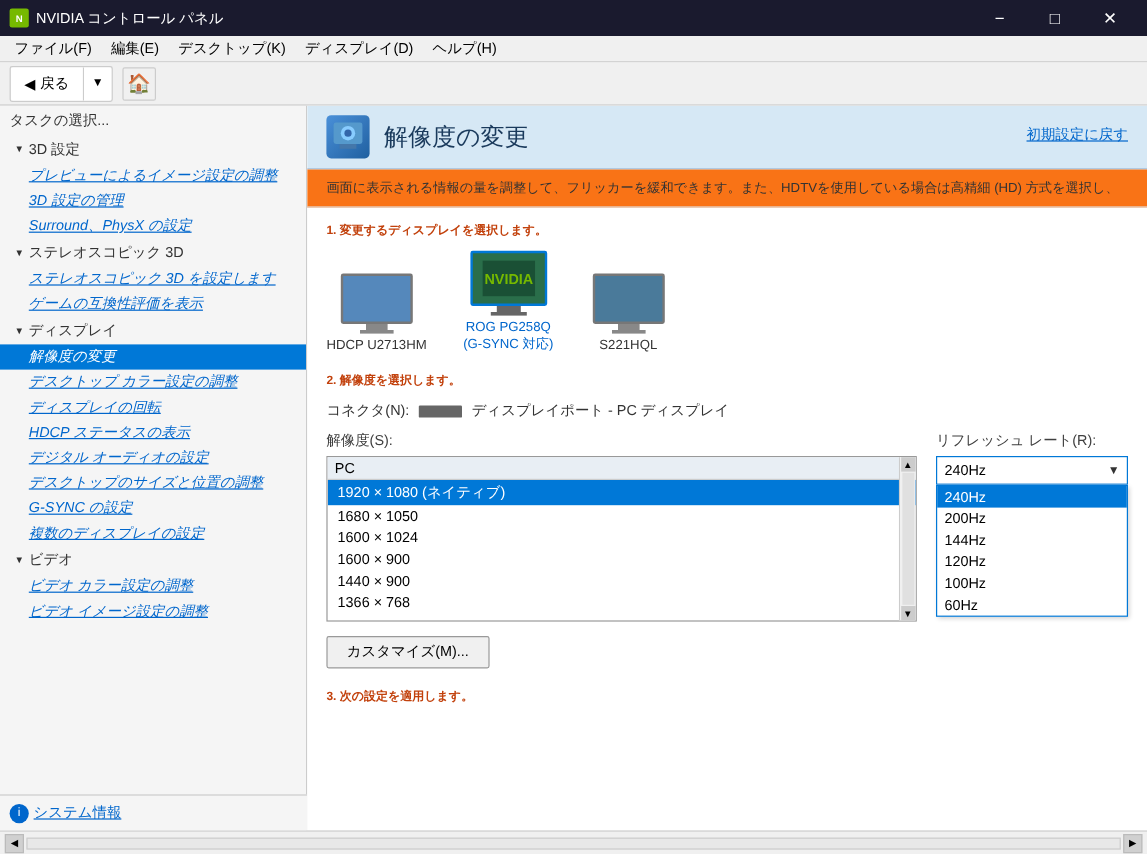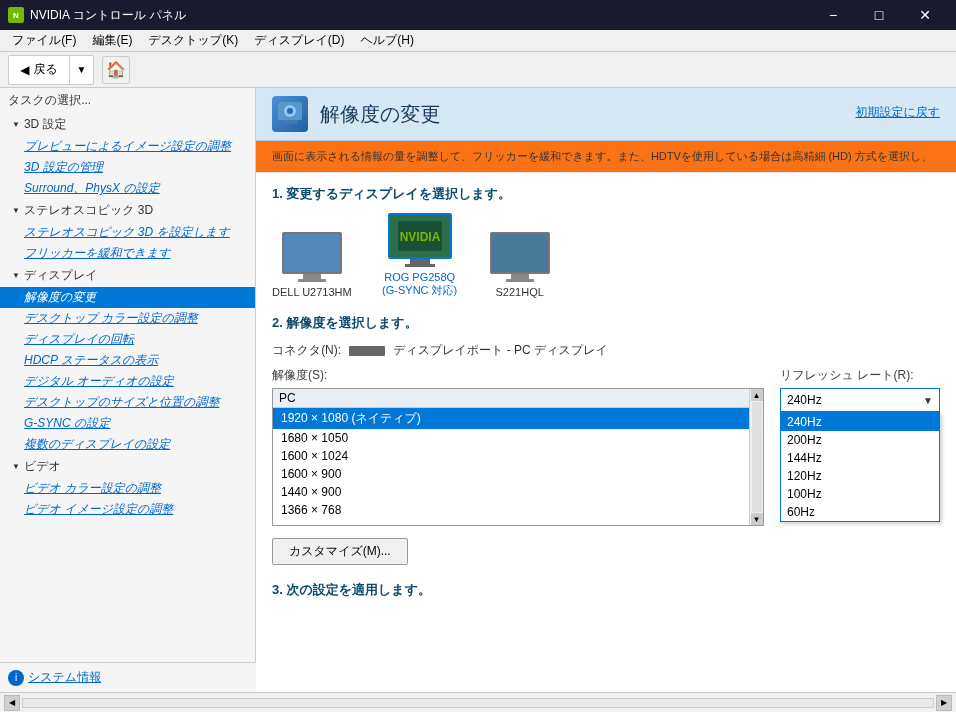--- a/index.html
+++ b/index.html
@@ -120,9 +120,9 @@
       padding: 12px 16px;
     }
     .section-title {
-      font-size: 13px;
+      font-size: 10px;
       font-weight: bold;
-      color: #0c4a6e;
+      color: #c2410c;
       margin-bottom: 10px;
     }
 

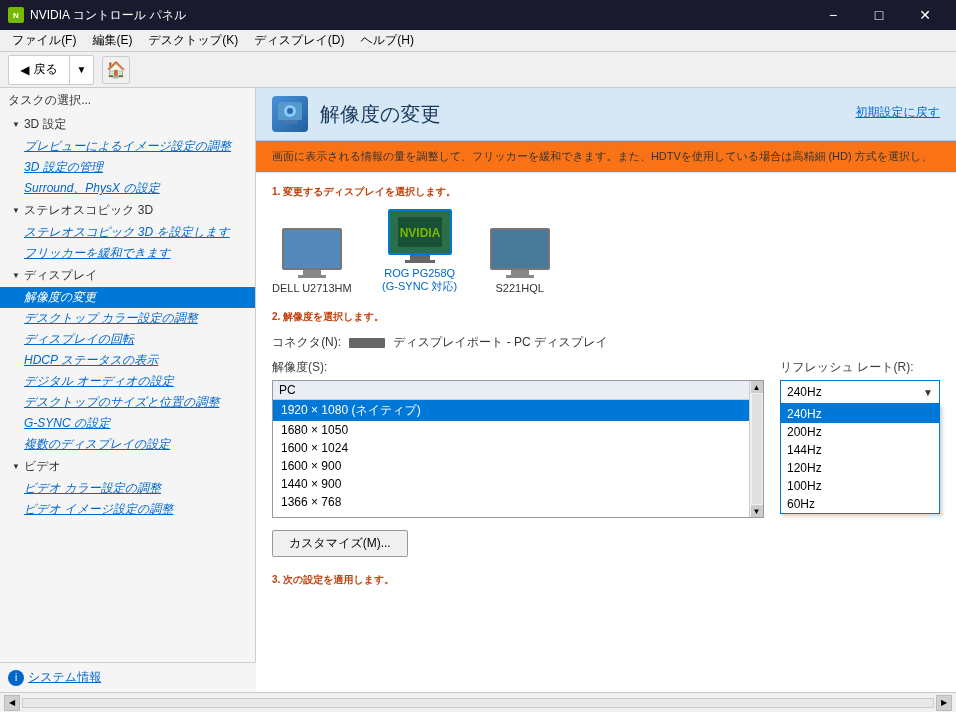--- a/index.html
+++ b/index.html
@@ -349,7 +349,7 @@
           <span>ステレオスコピック 3D</span>
         </div>
         <div class="tree-item indent1">ステレオスコピック 3D を設定します</div>
-        <div class="tree-item indent1">フリッカーを緩和できます</div>
+        <div class="tree-item indent1">ゲームの互換性評価を表示</div>
 
         <div class="tree-group-header">
           <span class="triangle">▼</span>

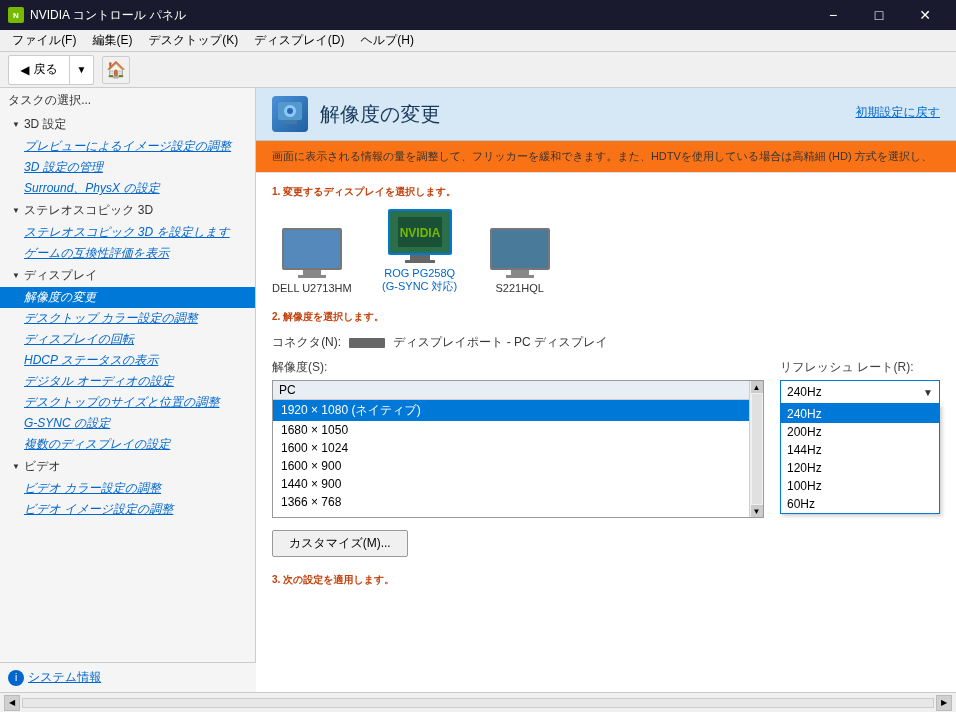--- a/index.html
+++ b/index.html
@@ -410,7 +410,7 @@
               <div style="width:18px;height:5px;background:#888;margin-top:0;"></div>
               <div style="width:28px;height:3px;background:#888;"></div>
             </div>
-            <div class="monitor-label">DELL U2713HM</div>
+            <div class="monitor-label">HDCP U2713HM</div>
           </div>
 
           <div class="monitor-item">

